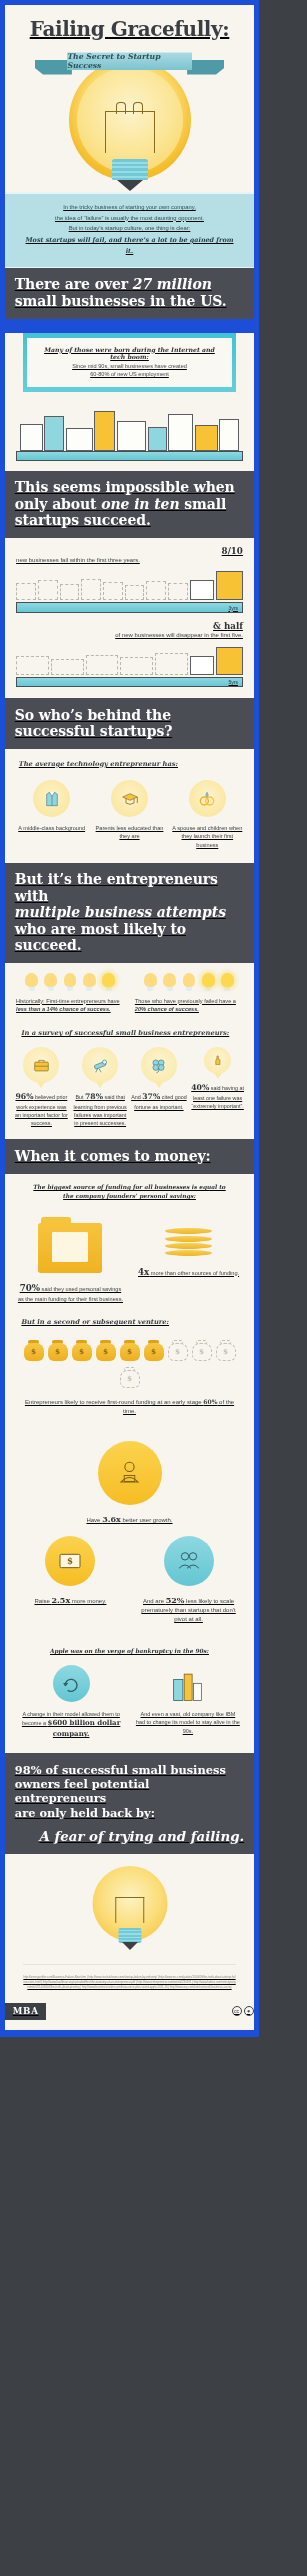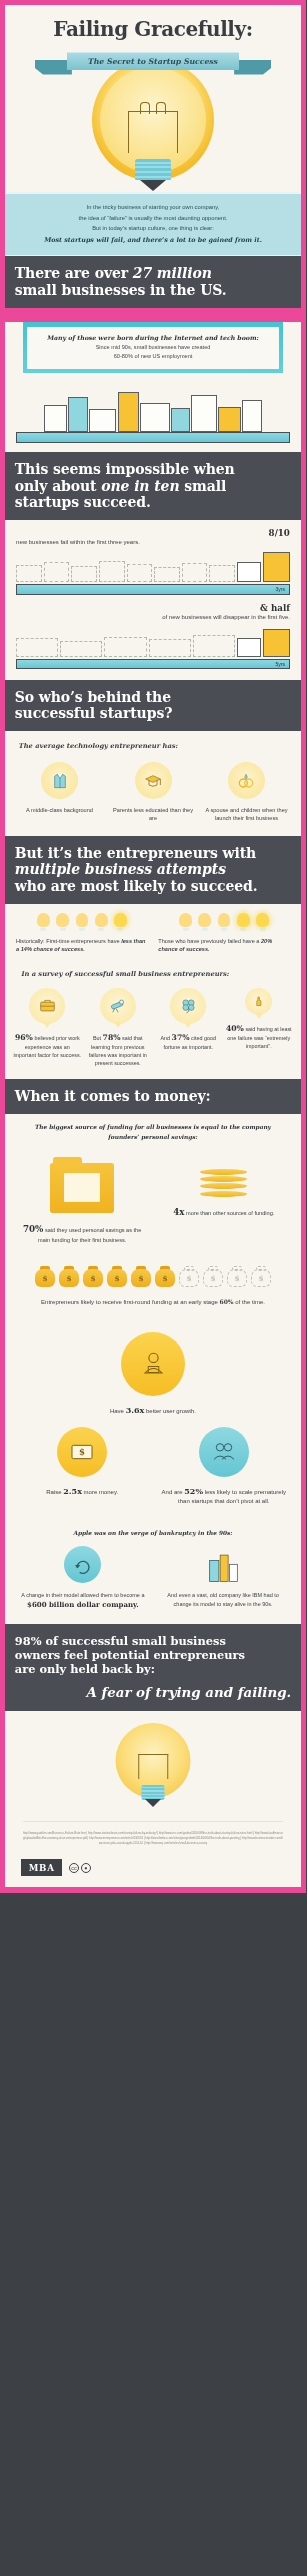--- a/index.html
+++ b/index.html
@@ -12,9 +12,10 @@
   }
 
   .page {
-    width: 306px;
-    background: #ec4899;
+    width: 259px;
+    background: #1d4ed8;
     padding: 5.4px 5.4px 6.7px 5.4px;
+    text-decoration: underline;
   }
 
   

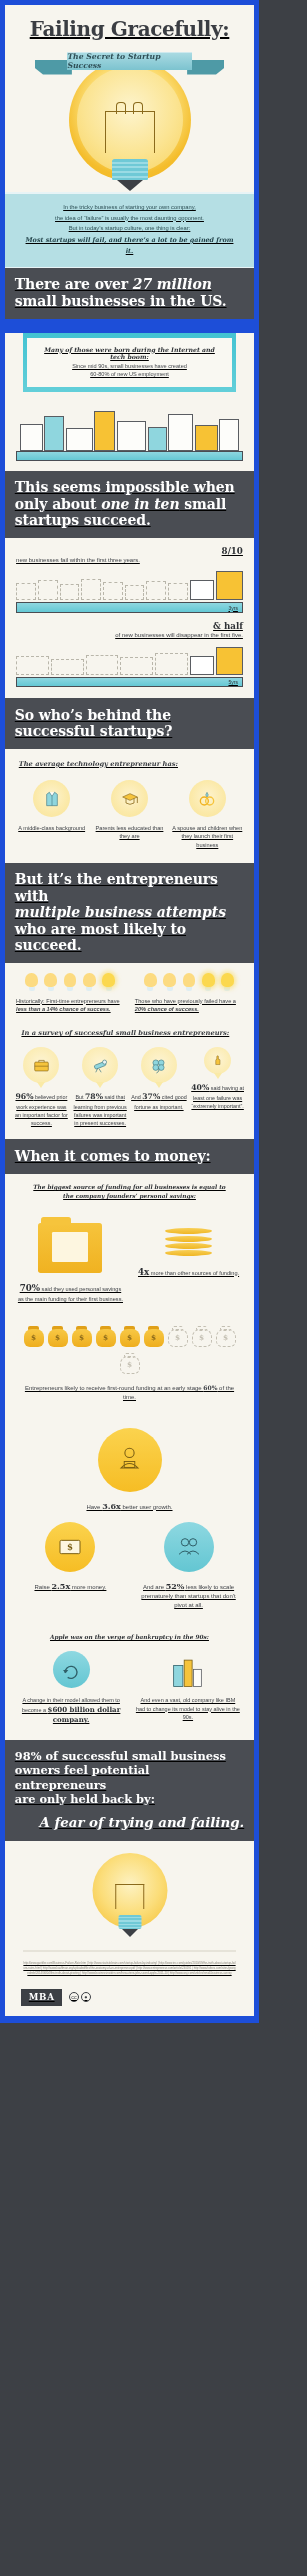--- a/index.html
+++ b/index.html
@@ -663,6 +663,7 @@
       </div>
     </div>
 
+    <div class="sub-ital" style="padding:4px 16px 0 16px;">But in a second or subsequent venture:</div>
 
     <div class="bags">
       <div class="bag">

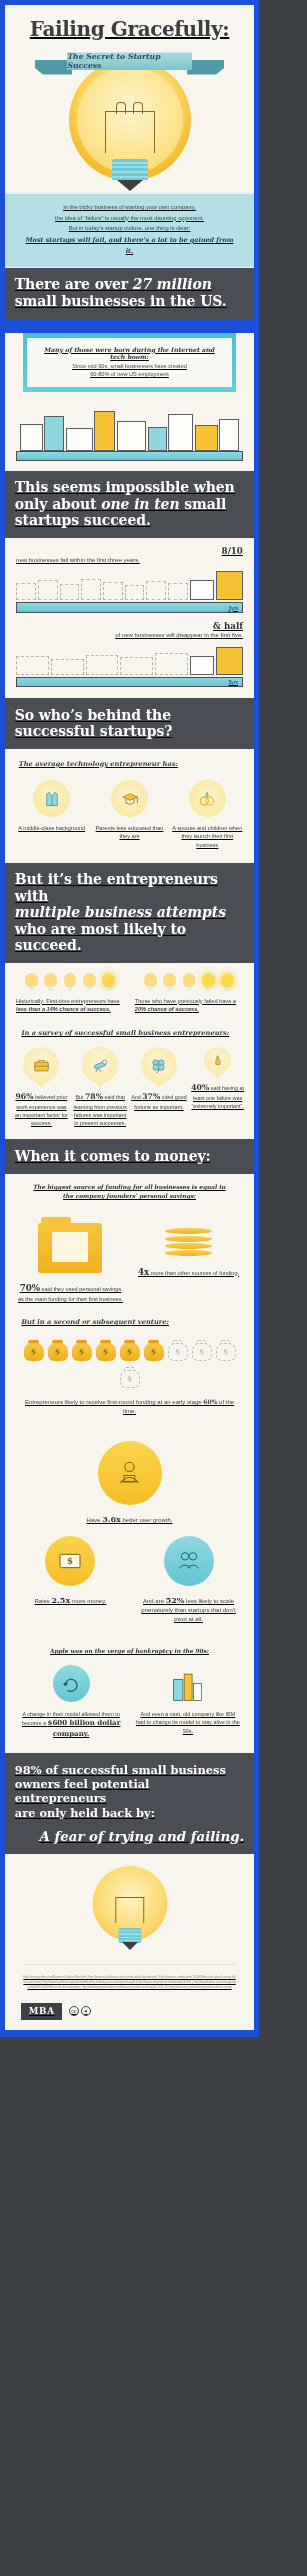--- a/index.html
+++ b/index.html
@@ -355,7 +355,7 @@
     font-size:2.8px; color:#8d8a80; line-height:1.75; text-align:center;
     word-break:break-all;
   }
-  .logobar { background:#f7f5ee; padding: 5.4px 0 10.7px 0; display:flex; align-items:center; justify-content:flex-start; gap:7px;margin-left:16px; }
+  .logobar { background:#f7f5ee; padding: 5.4px 0 10.7px 0; display:flex; align-items:center; justify-content:space-between; gap:7px; }
   .logo-mba {
     background:#3d4045;color:#fff;font-family:"DejaVu Serif",serif;font-weight:bold;
     font-size:8.7px;padding:3.3px 7.4px;letter-spacing:0.7px;

